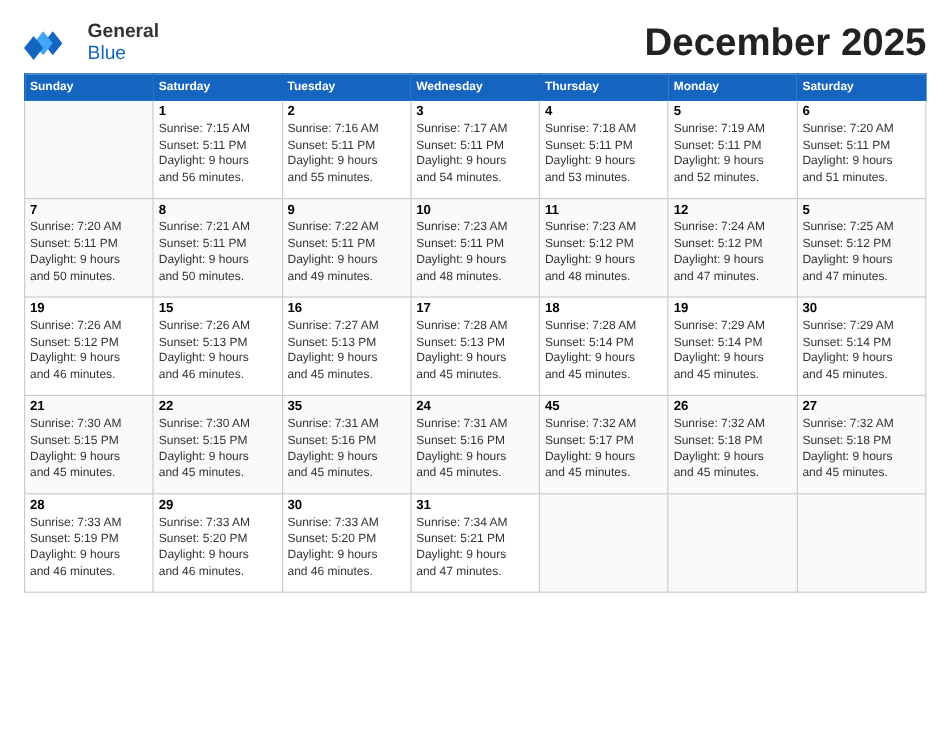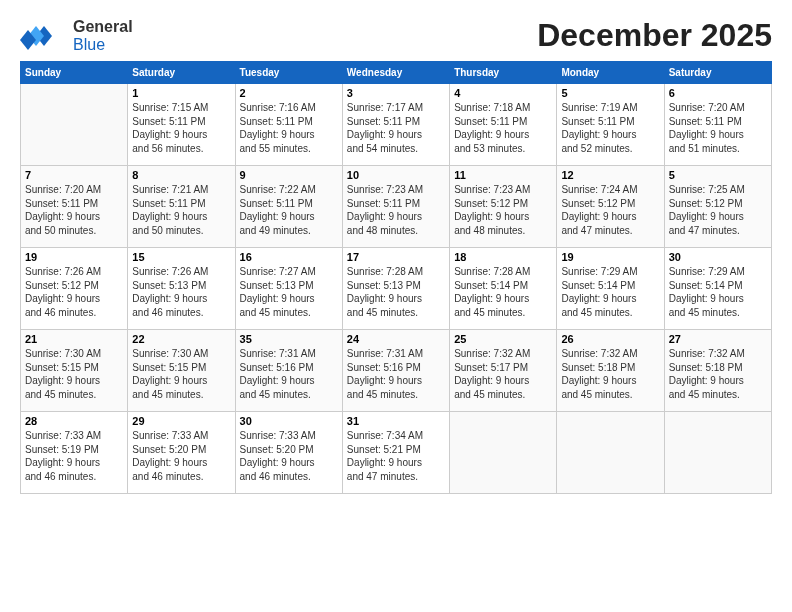--- a/index.html
+++ b/index.html
@@ -230,7 +230,7 @@
             <div class="day-info">Sunrise: 7:31 AM<br>Sunset: 5:16 PM<br>Daylight: 9 hours<br>and 45 minutes.</div>
           </td>
           <td>
-            <span class="day-num">25</span>
+            <span class="day-num">45</span>
             <div class="day-info">Sunrise: 7:32 AM<br>Sunset: 5:17 PM<br>Daylight: 9 hours<br>and 45 minutes.</div>
           </td>
           <td>

